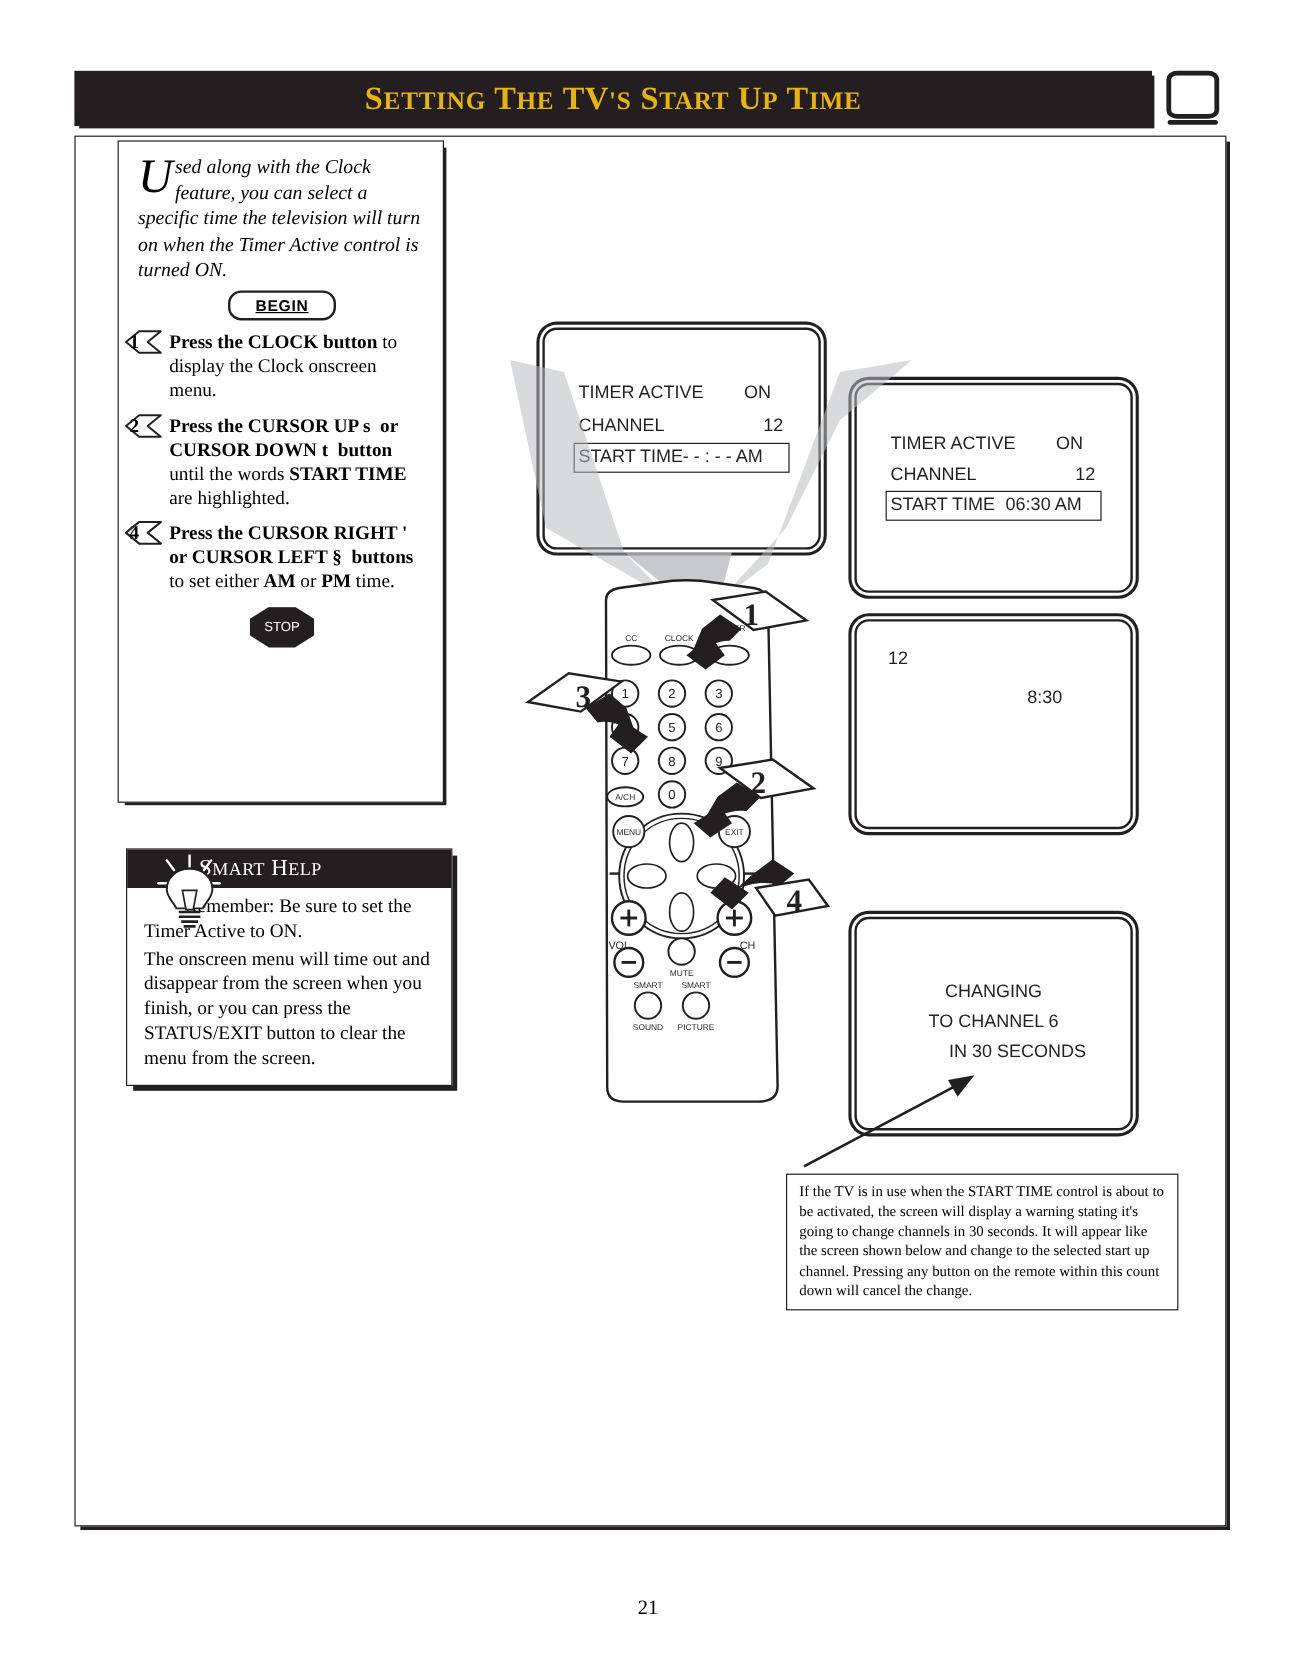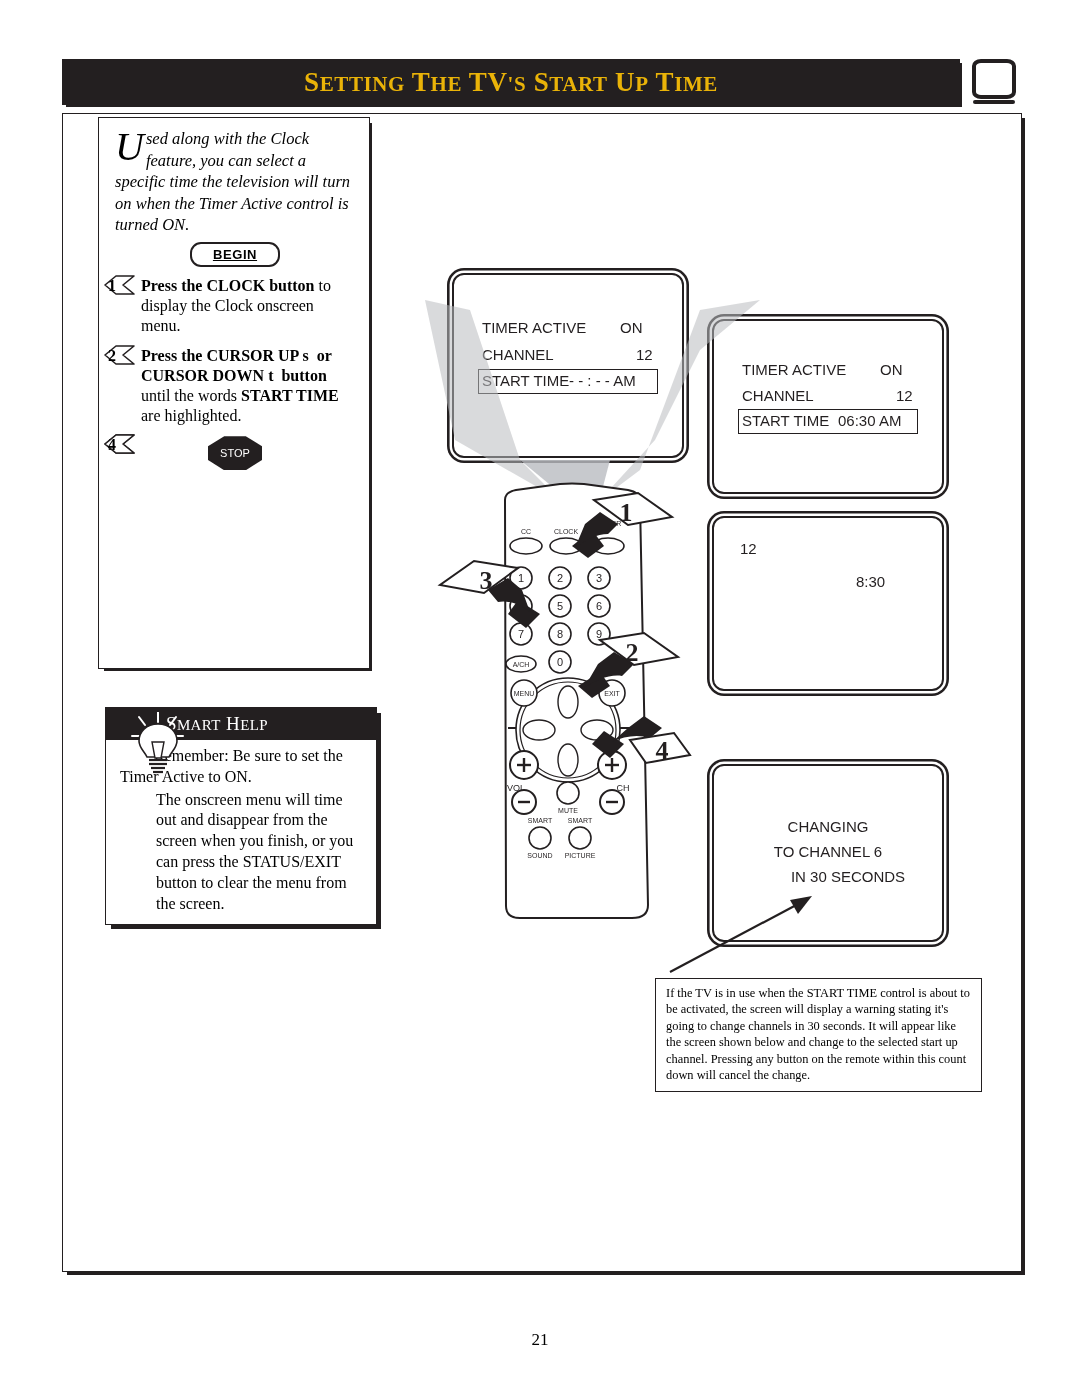--- a/index.html
+++ b/index.html
@@ -149,6 +149,7 @@
         </svg>
       <span>4</span>
     </span>
+    <span class="step-body"><b>Press the CURSOR RIGHT <span class="sym">'</span> or CURSOR LEFT <span class="sym">§</span>&nbsp; buttons</b> to set either <b>AM</b> or <b>PM</b> time.</span>
   </div>
 
   <div id="stop-badge">STOP</div>

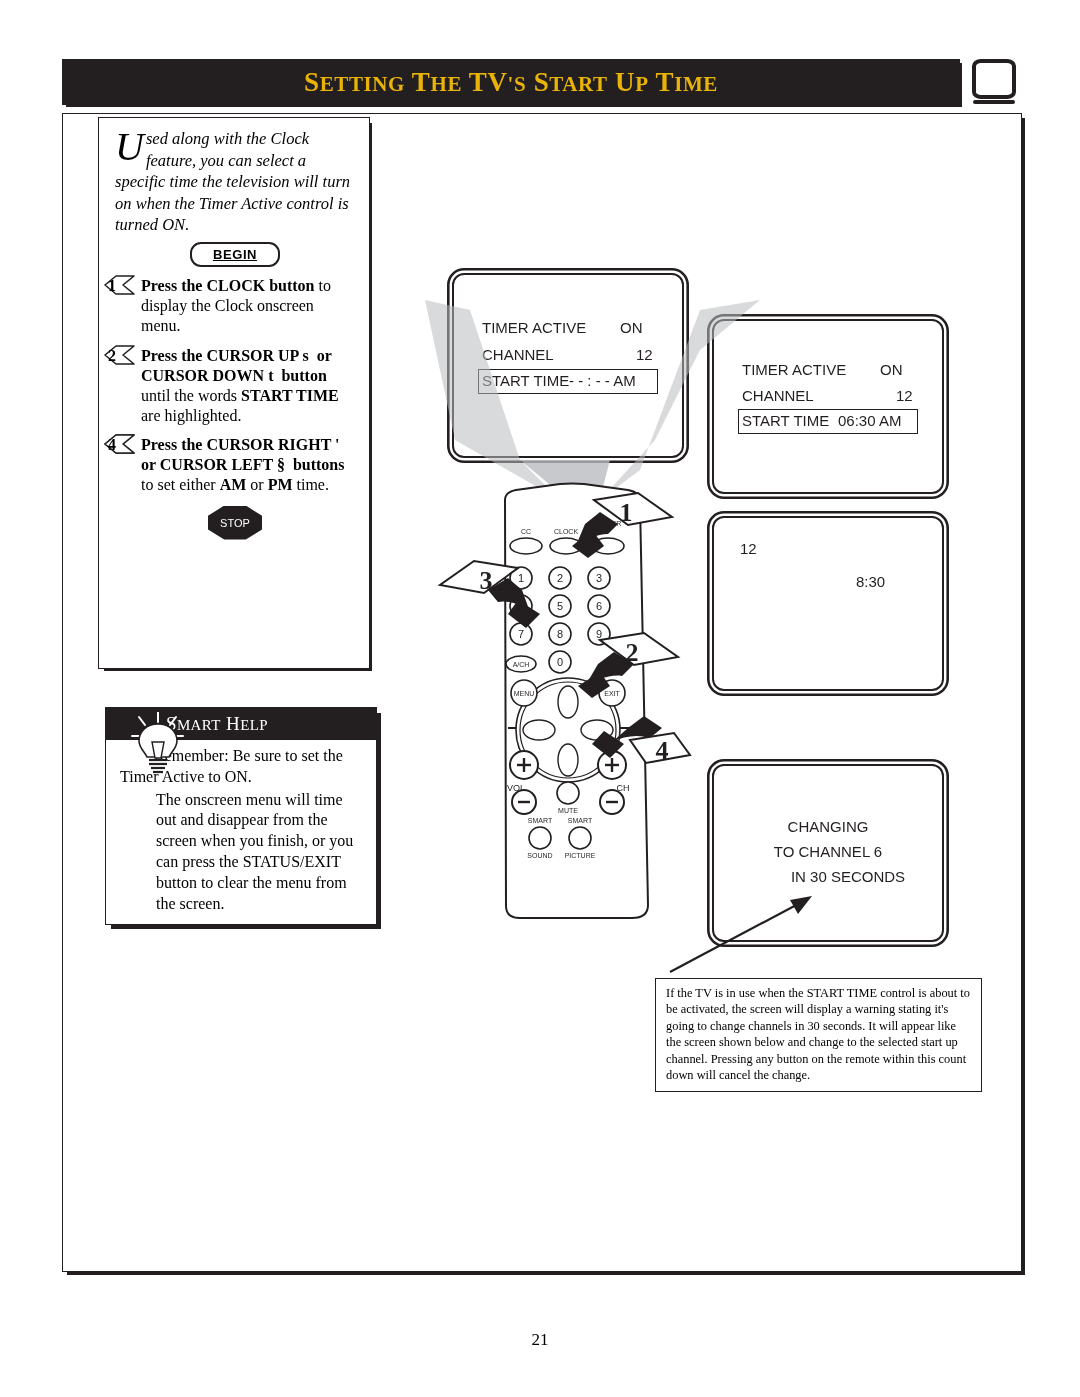--- a/index.html
+++ b/index.html
@@ -60,7 +60,7 @@
   #bulb{position:absolute;left:24px;top:4px;width:56px;height:62px;}
   #sh-body{padding:6px 12px 10px 14px;font-size:16px;line-height:1.30;}
   #sh-first{text-indent:34px;}
-  #sh-rest{margin-top:2px;margin-left:36px;}
+  #sh-rest{margin-top:2px;}
 
   
   .tv{position:absolute;background:#fff;border:2.4px solid #231f20;border-radius:12px;

